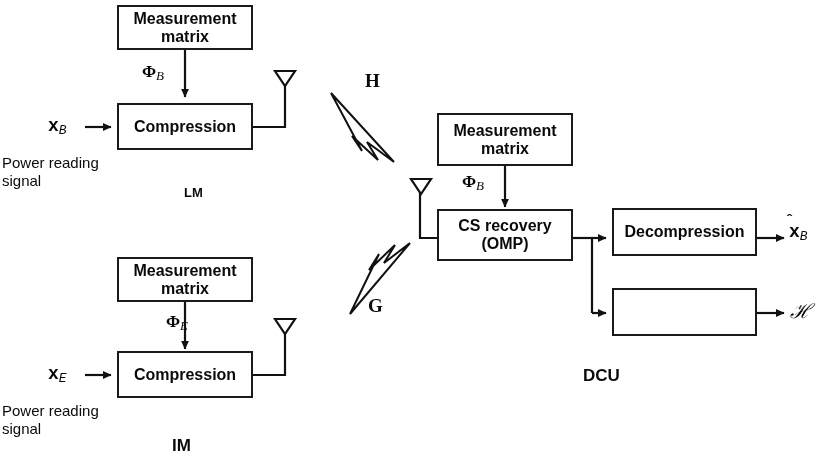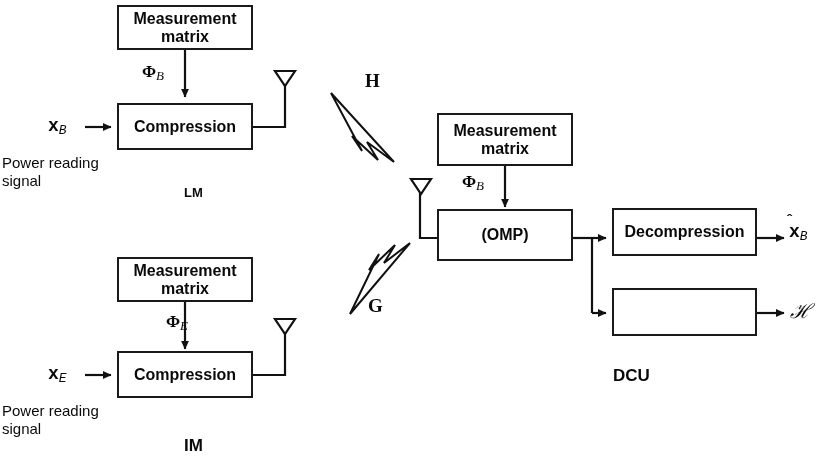--- a/index.html
+++ b/index.html
@@ -188,6 +188,7 @@
   <div class="lbl phi" style="left:462px; top:172px;"><span>Φ</span><i>B</i></div>
 
   <div class="box" style="left:437px; top:209px; width:136px; height:52px; font-size:16px;">
+    <span class="l1">CS recovery</span>
     <span class="l2">(OMP)</span>
   </div>
 

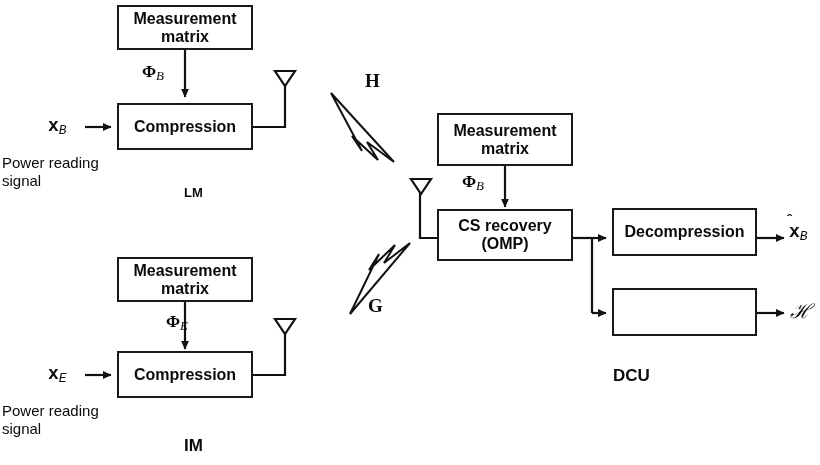--- a/index.html
+++ b/index.html
@@ -203,7 +203,7 @@
 
   <div class="lbl scriptH" style="left:790px; top:300px;">ℋ</div>
 
-  <div class="lbl bold" style="left:583px; top:366px; font-size:17px;margin-left:30px;">DCU</div>
+  <div class="lbl bold" style="left:583px; top:366px; font-size:17px;">DCU</div>
 
 </div>
 

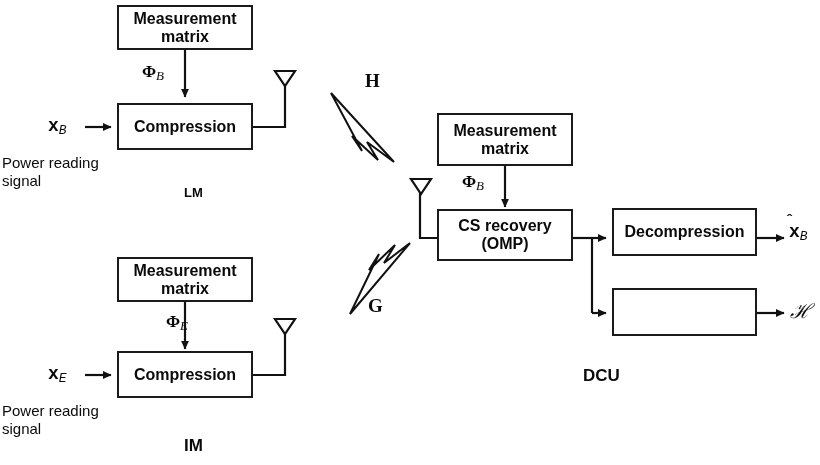--- a/index.html
+++ b/index.html
@@ -175,7 +175,7 @@
     <span>signal</span>
   </div>
 
-  <div class="lbl bold" style="left:184px; top:436px; font-size:17px;">IM</div>
+  <div class="lbl bold" style="left:172px; top:436px; font-size:17px;">IM</div>
 
   <div class="lbl boltlabel" style="left:365px; top:70px;">H</div>
   <div class="lbl boltlabel" style="left:368px; top:295px;">G</div>

